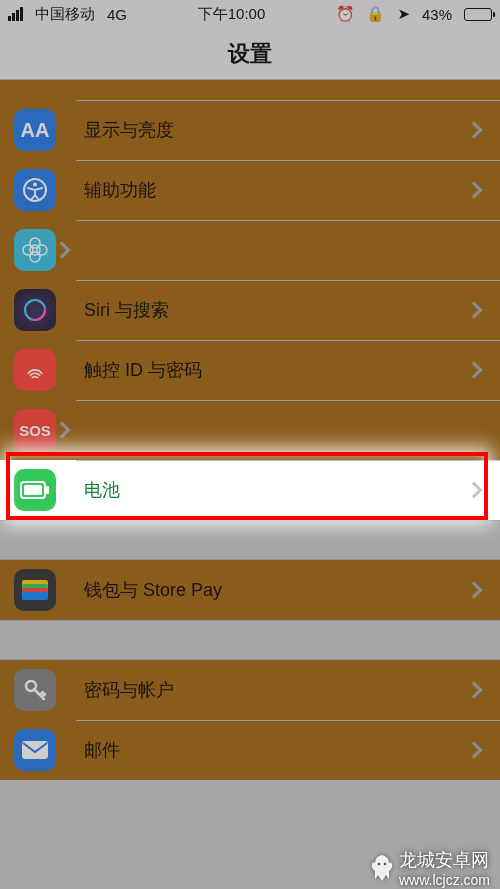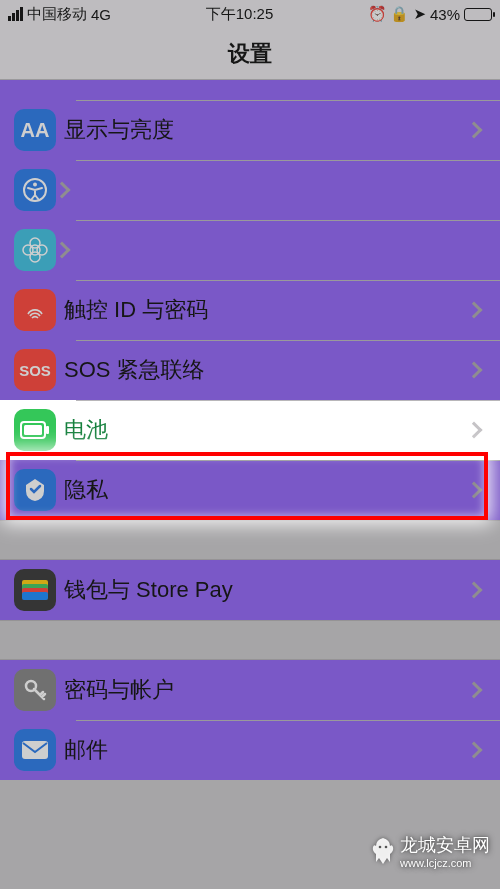--- a/index.html
+++ b/index.html
@@ -29,7 +29,7 @@
       color: #000;
       background: #e9e7ea;
     }
-    .status-left, .status-right { display: flex; align-items: center; gap: 4px; }
+    .status-left, .status-right { display: flex; align-items: center; gap: 12px; }
     .status-center { font-size: 15px; }
     .signal-bars { display: inline-flex; align-items: flex-end; gap: 1px; }
     .signal-bars span { width: 3px; background: #000; }

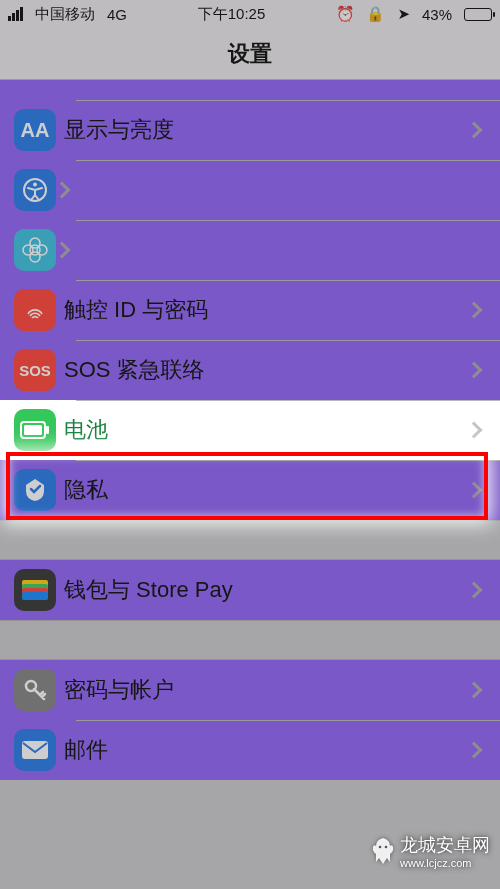--- a/index.html
+++ b/index.html
@@ -131,7 +131,7 @@
     <span>中国移动</span>
     <span>4G</span>
   </div>
-  <div class="status-center">下午10:25</div>
+  <div class="status-center">下午10:00</div>
   <div class="status-right">
     <span>⏰</span>
     <span>🔒</span>

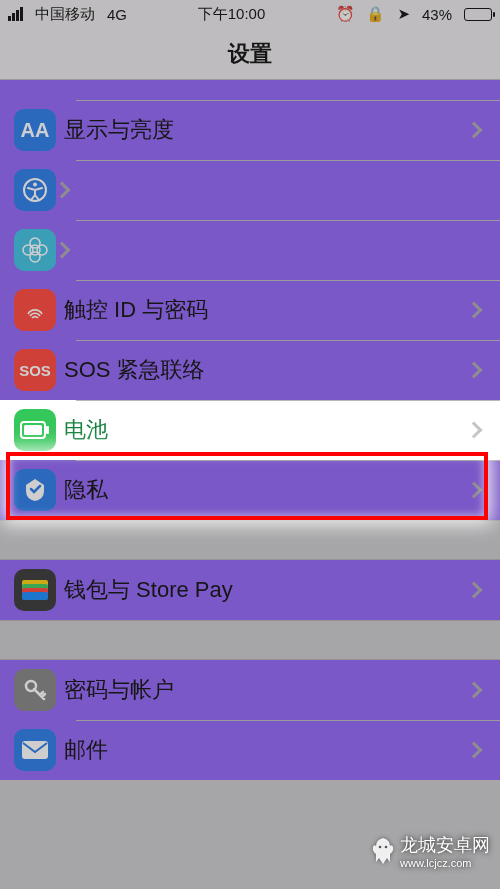--- a/index.html
+++ b/index.html
@@ -57,7 +57,7 @@
     .group-gap { height: 40px; background: #c8c6c9; border-top: 1px solid #b0aeb1; border-bottom: 1px solid #b0aeb1; }
     .row {
       height: 60px;
-      background: #8b5cf6;
+      background: #a16207;
       display: flex;
       align-items: center;
       padding-left: 14px;

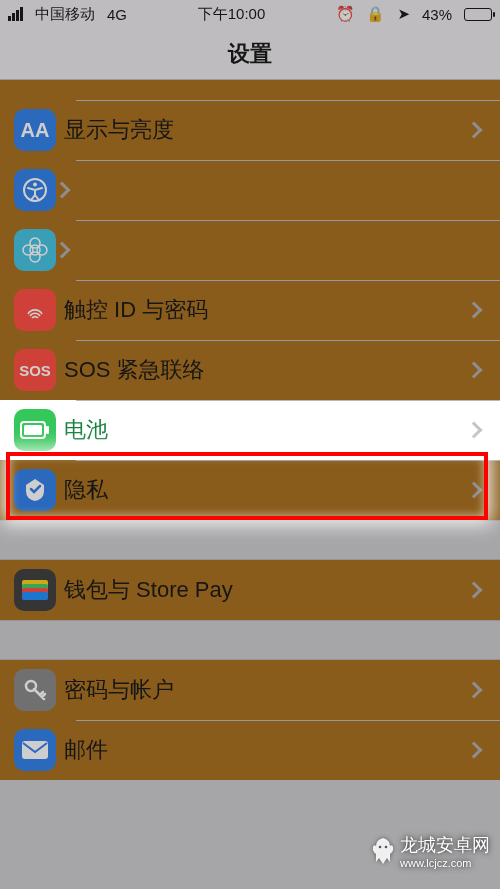--- a/index.html
+++ b/index.html
@@ -78,8 +78,8 @@
       color:#fff;
     }
     .label {
-      margin-left: 8px;
-      font-size: 22px;
+      margin-left: 28px;
+      font-size: 18px;
       color: #000;
       flex: 1;
     }

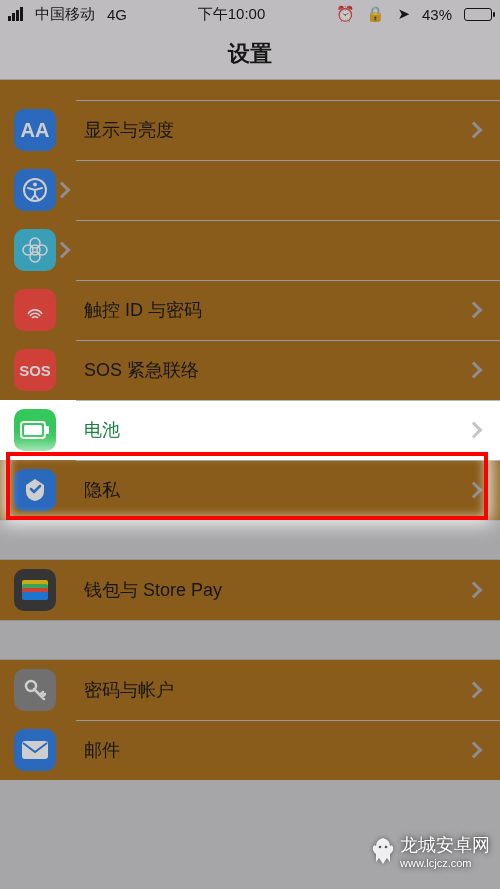--- a/index.html
+++ b/index.html
@@ -163,6 +163,7 @@
           <path d="M6 11 L13 13 L20 11 M13 13 L13 18 M13 18 L9 23 M13 18 L17 23" stroke="#fff" stroke-width="2" fill="none" stroke-linecap="round"></path>
         </svg>
     </div>
+    <span class="label">辅助功能</span>
     <span class="chevron"></span>
   </div>
 

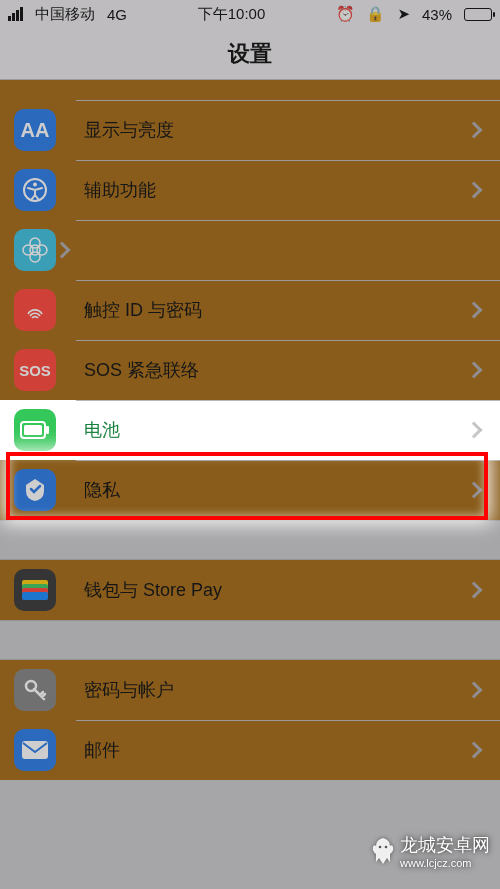--- a/index.html
+++ b/index.html
@@ -182,6 +182,16 @@
     <span class="chevron"></span>
   </div>
 
+  <div class="row">
+    <div class="icon-box" style="background:radial-gradient(circle,#3a2a5a,#1a1028);">
+      <svg width="30" height="30" viewBox="0 0 30 30">
+          <circle cx="15" cy="15" r="10" fill="none" stroke="#3ad0ff" stroke-width="2"></circle>
+          <circle cx="15" cy="15" r="10" fill="none" stroke="#ff4dd2" stroke-width="2" stroke-dasharray="20 40"></circle>
+        </svg>
+    </div>
+    <span class="label">Siri 与搜索</span>
+    <span class="chevron"></span>
+  </div>
 
   <div class="row">
     <div class="icon-box" style="background:#ff3b30;">

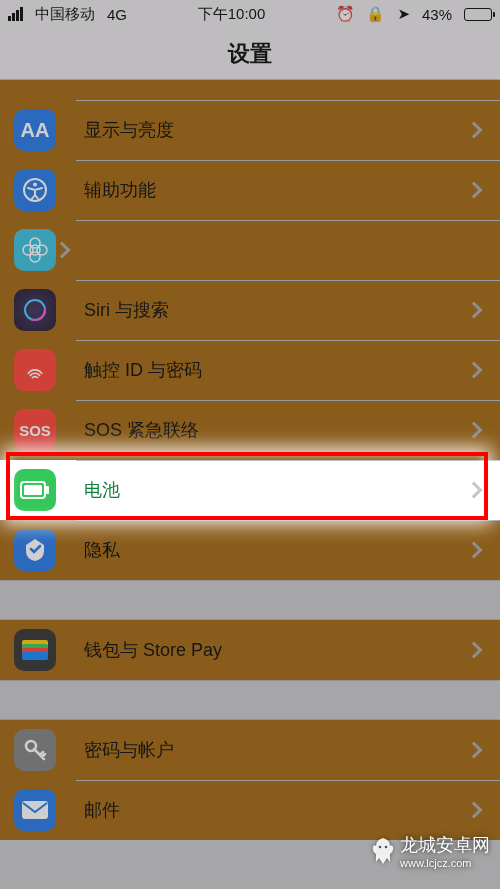--- a/index.html
+++ b/index.html
@@ -211,7 +211,6 @@
     <div class="icon-box" style="background:#ff3b30;">
         <span class="sos-text">SOS</span>
       </div>
-    <span class="label">SOS 紧急联络</span>
     <span class="chevron"></span>
   </div>
 

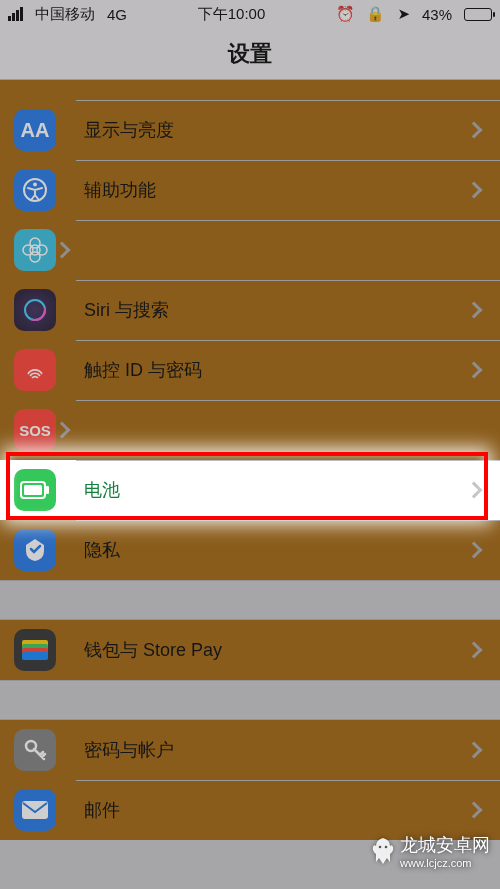--- a/index.html
+++ b/index.html
@@ -226,16 +226,6 @@
     <span class="chevron"></span>
   </div>
 
-  <div class="row">
-    <div class="icon-box" style="background:#1e73e8;">
-      <svg width="26" height="26" viewBox="0 0 26 26">
-          <path d="M13 2 L13 24 M4 8 L13 2 L22 8 L22 14 Q22 22 13 24 Q4 22 4 14 Z" fill="#fff"></path>
-          <path d="M9 12 L12 15 L18 9" stroke="#1e73e8" stroke-width="2.5" fill="none" stroke-linecap="round"></path>
-        </svg>
-    </div>
-    <span class="label">隐私</span>
-    <span class="chevron"></span>
-  </div>
 
   <div class="group-gap"></div>
 

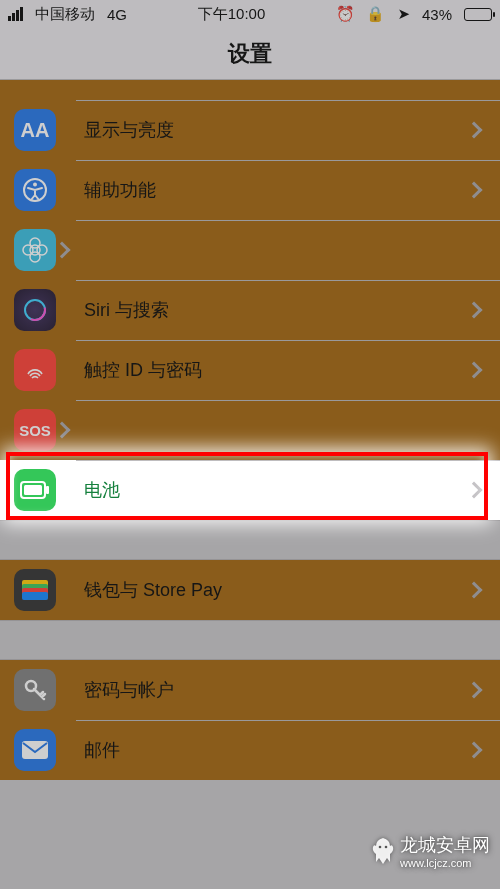--- a/index.html
+++ b/index.html
@@ -99,7 +99,7 @@
     }
     .watermark {
       position: absolute;
-      bottom: 20px;
+      bottom: 1px;
       right: 10px;
       z-index: 30;
       color: #fff;

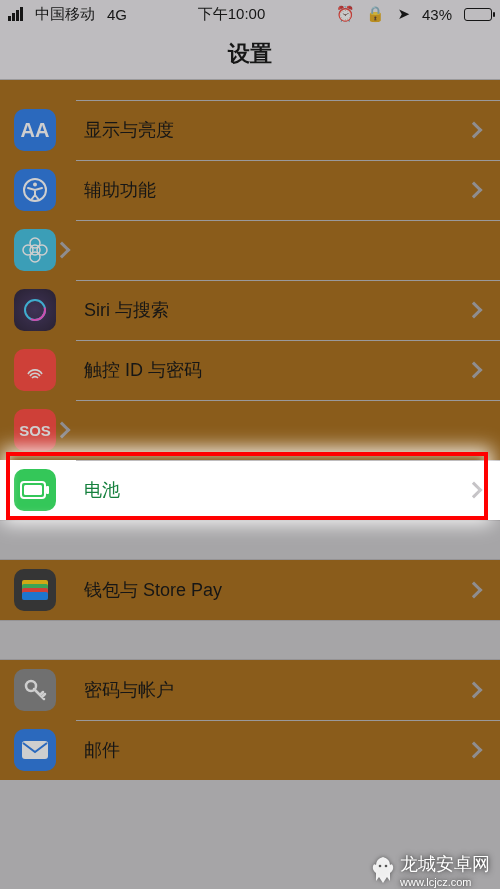--- a/index.html
+++ b/index.html
@@ -109,7 +109,7 @@
       align-items:center;
       gap:4px;
     }
-    .watermark .wm-sub { font-size: 11px; display:block; }
+    .watermark .wm-sub { font-size: 14px; display:block; }
     .watermark svg { filter: drop-shadow(0 0 2px rgba(0,0,0,0.5)); }
     .aa-text{font-size:20px;font-weight:700;}
     .sos-text{font-size:15px;font-weight:800;}

